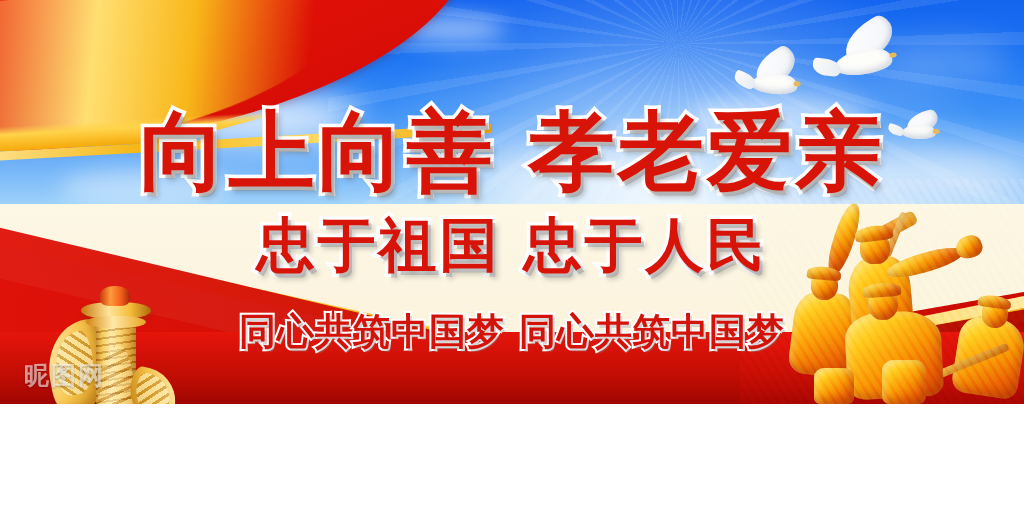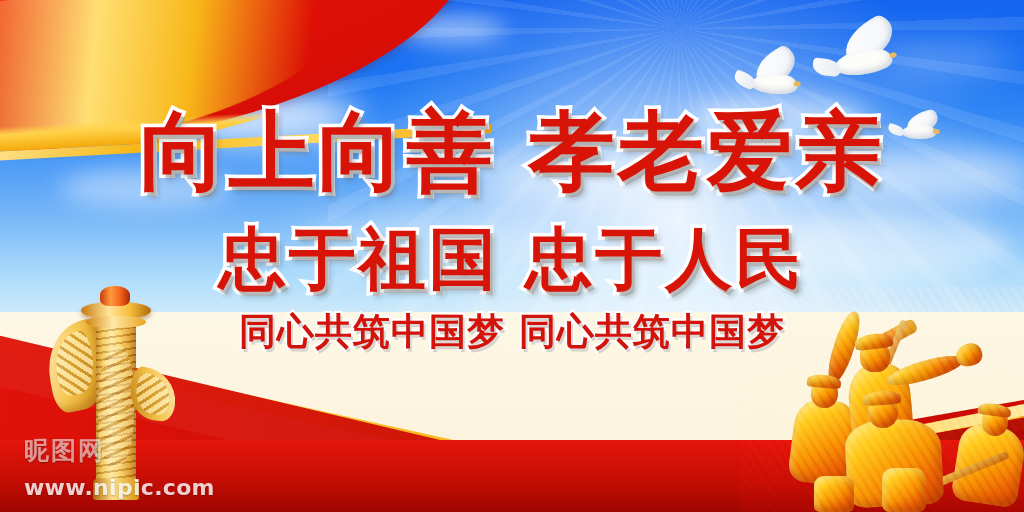--- a/index.html
+++ b/index.html
@@ -9,7 +9,7 @@
 
   #poster {
     position:relative;
-    width:1024px; height:512px;
+    width:1024px; height:404px;
     overflow:hidden;
   }
 

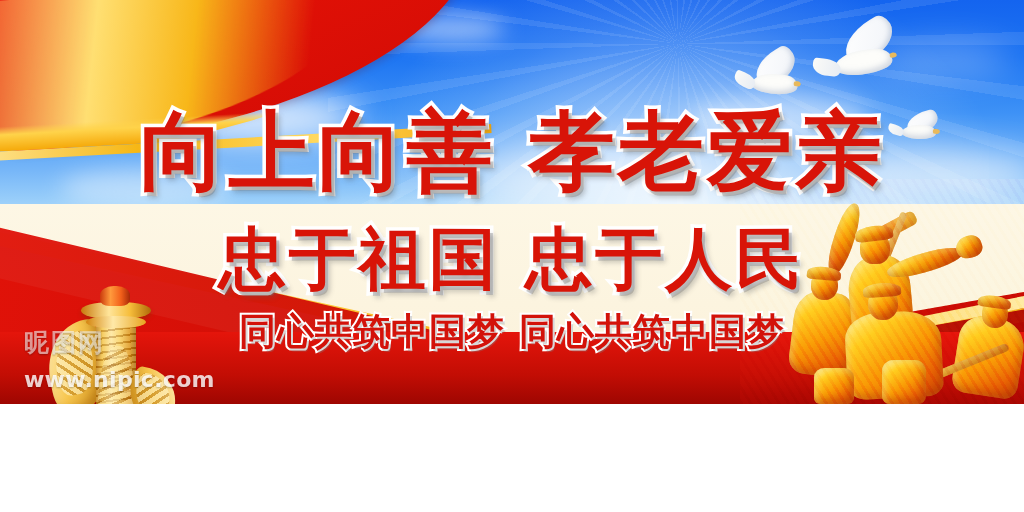--- a/index.html
+++ b/index.html
@@ -243,7 +243,7 @@
        5px 6px 5px rgba(90,90,90,.30);
   }
   #line1 { top:104px;  font-size:86px; line-height:94px; }
-  #line2 { top:212px;  font-size:67px; line-height:94px; }
+  #line2 { top:198px;  font-size:58px; line-height:94px; }
 
   .subtitle {
     position:absolute; left:0; right:0; top:310px;

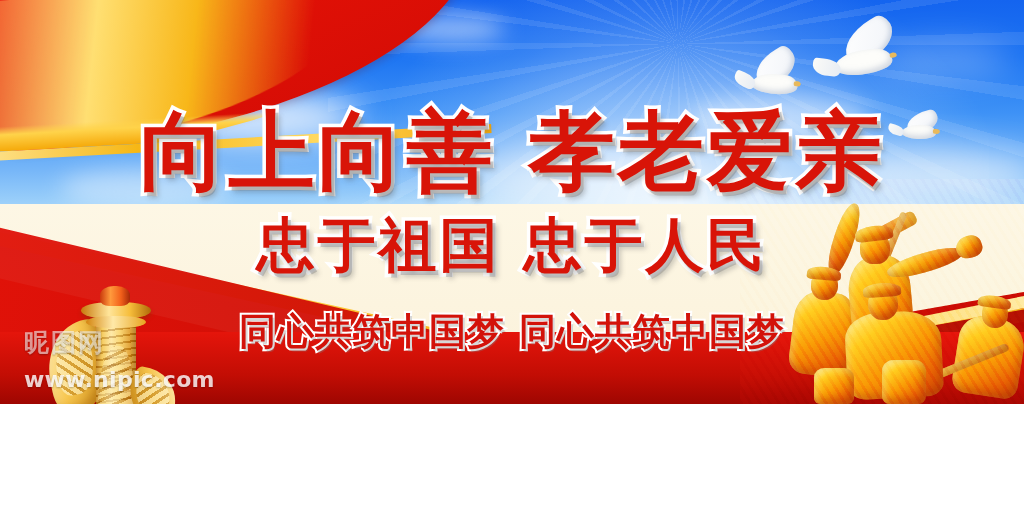--- a/index.html
+++ b/index.html
@@ -300,9 +300,8 @@
   
   .wm-left {
     position:absolute; left:24px; bottom:12px;
-    display:flex; align-items:flex-start; gap:8px;
+    display:flex; align-items:flex-end; gap:8px;
     opacity:.92;
-    flex-direction:column;
   }
   .wm-cn {
     font-size:25px; font-weight:700; color:rgba(255,255,255,.62);

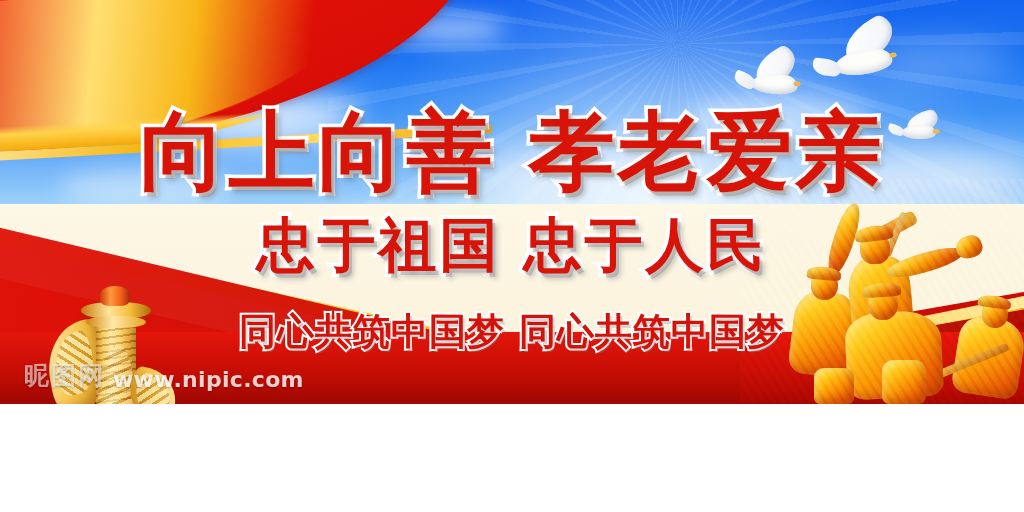--- a/index.html
+++ b/index.html
@@ -416,7 +416,6 @@
 
   <div class="wm-left">
     <span class="wm-cn">昵图网</span>
-    <span class="wm-url">www.nipic.com</span>
   </div>
 
 </div>

